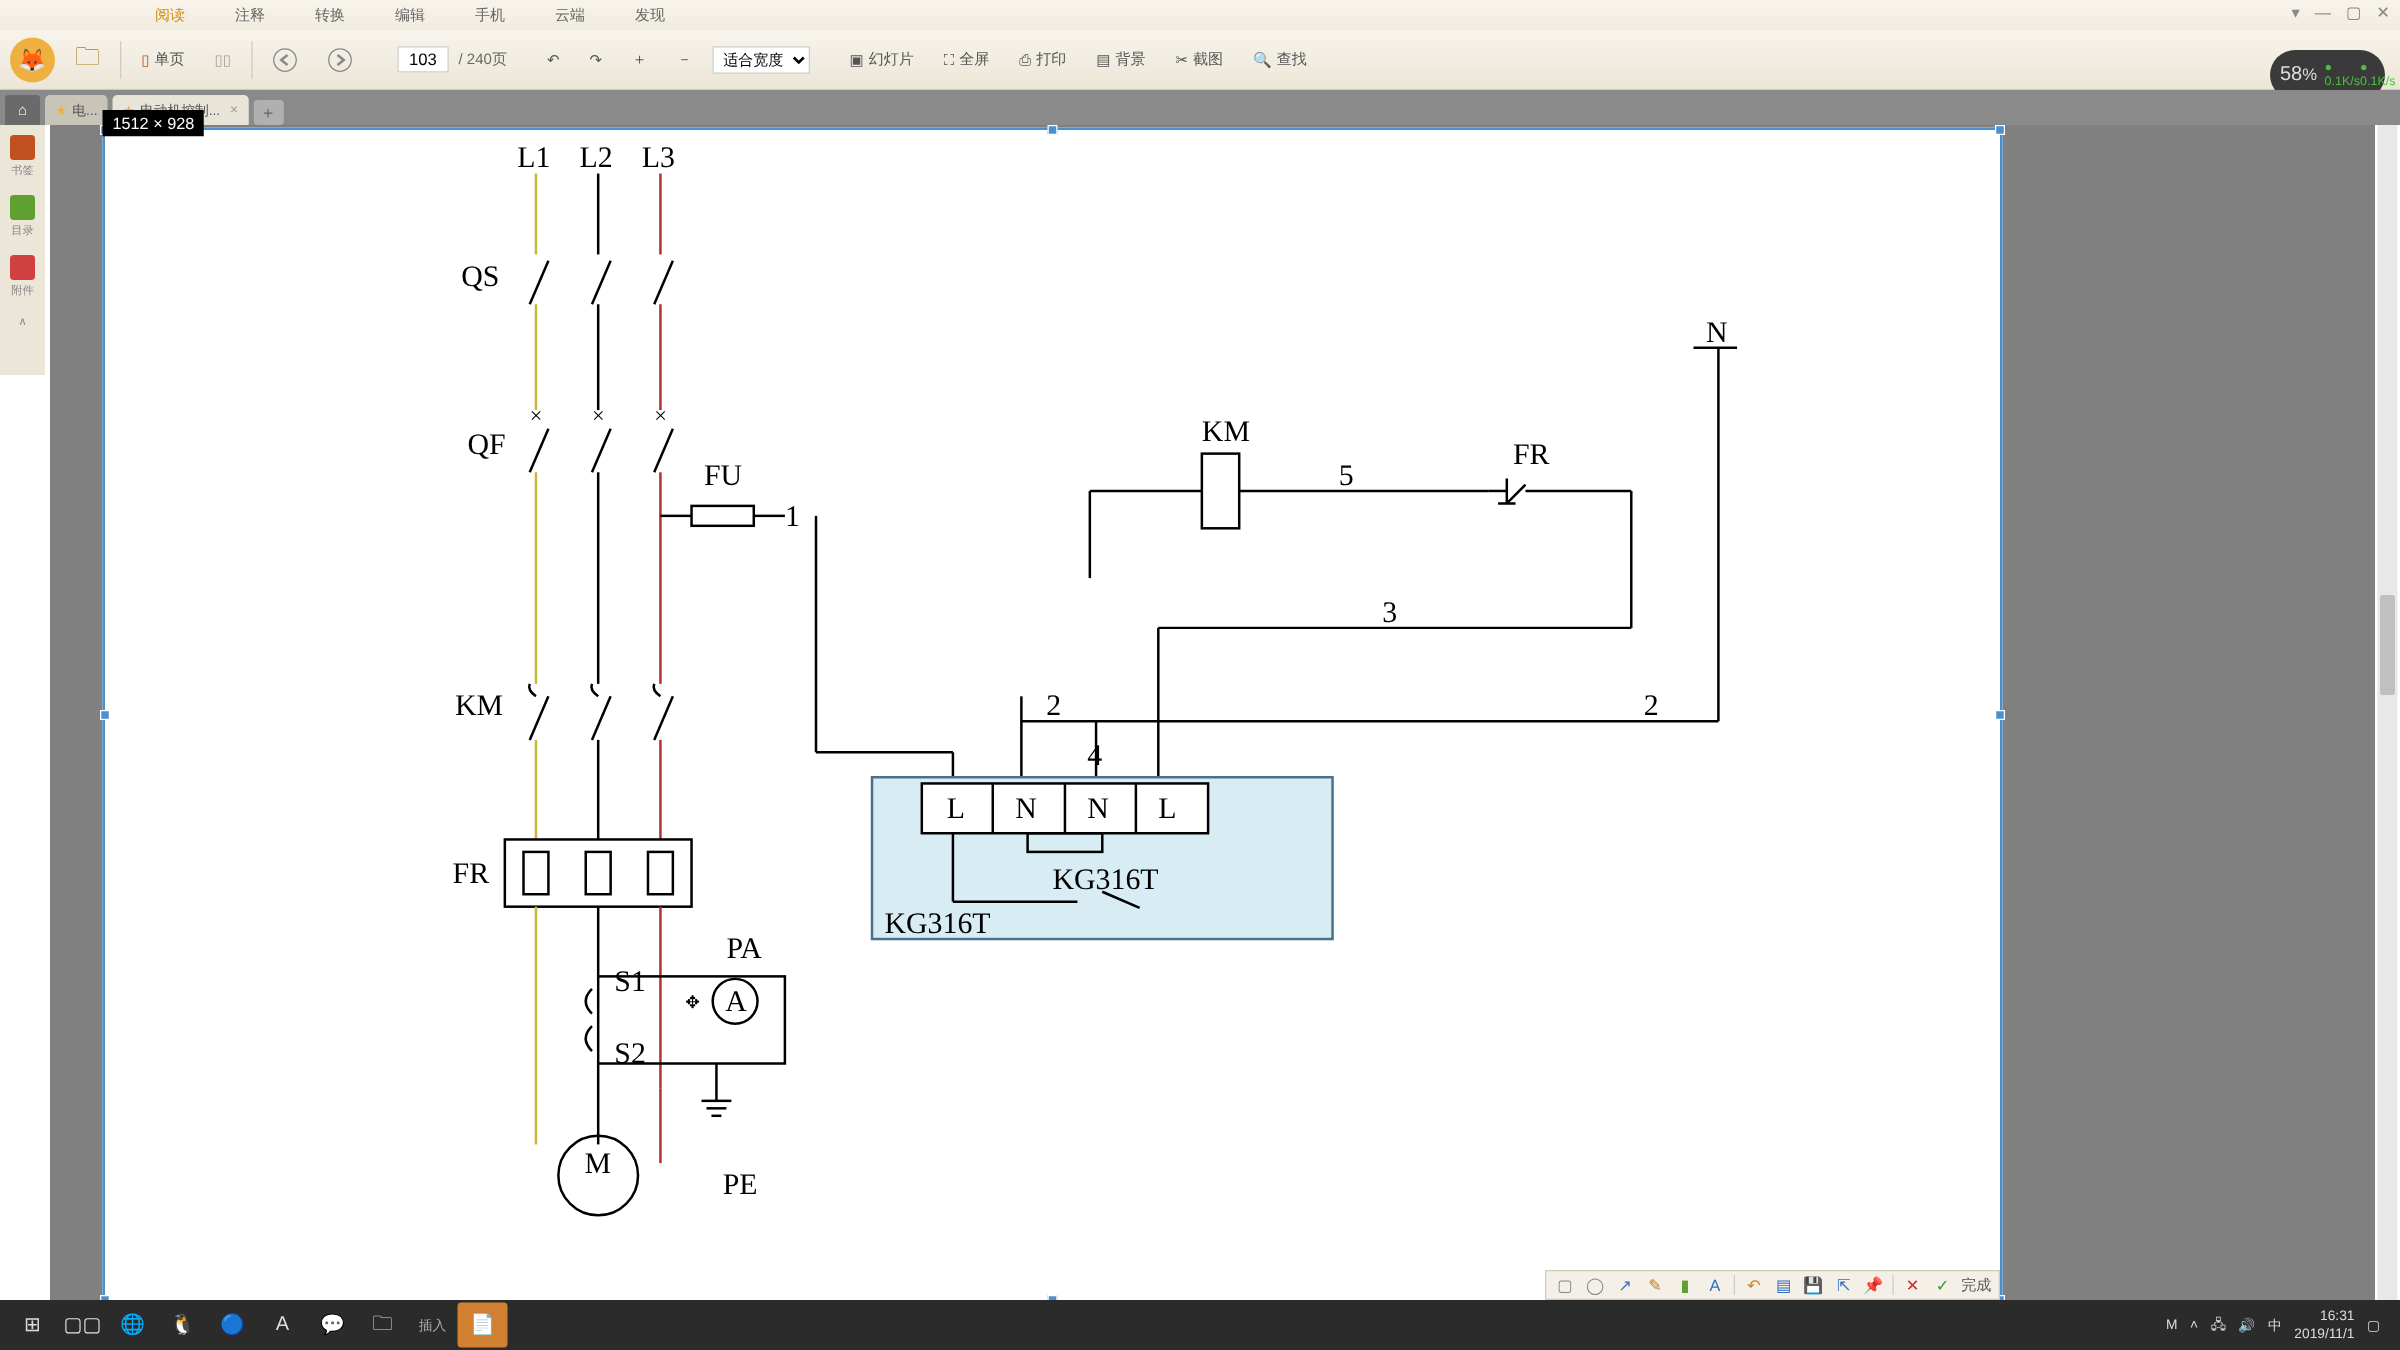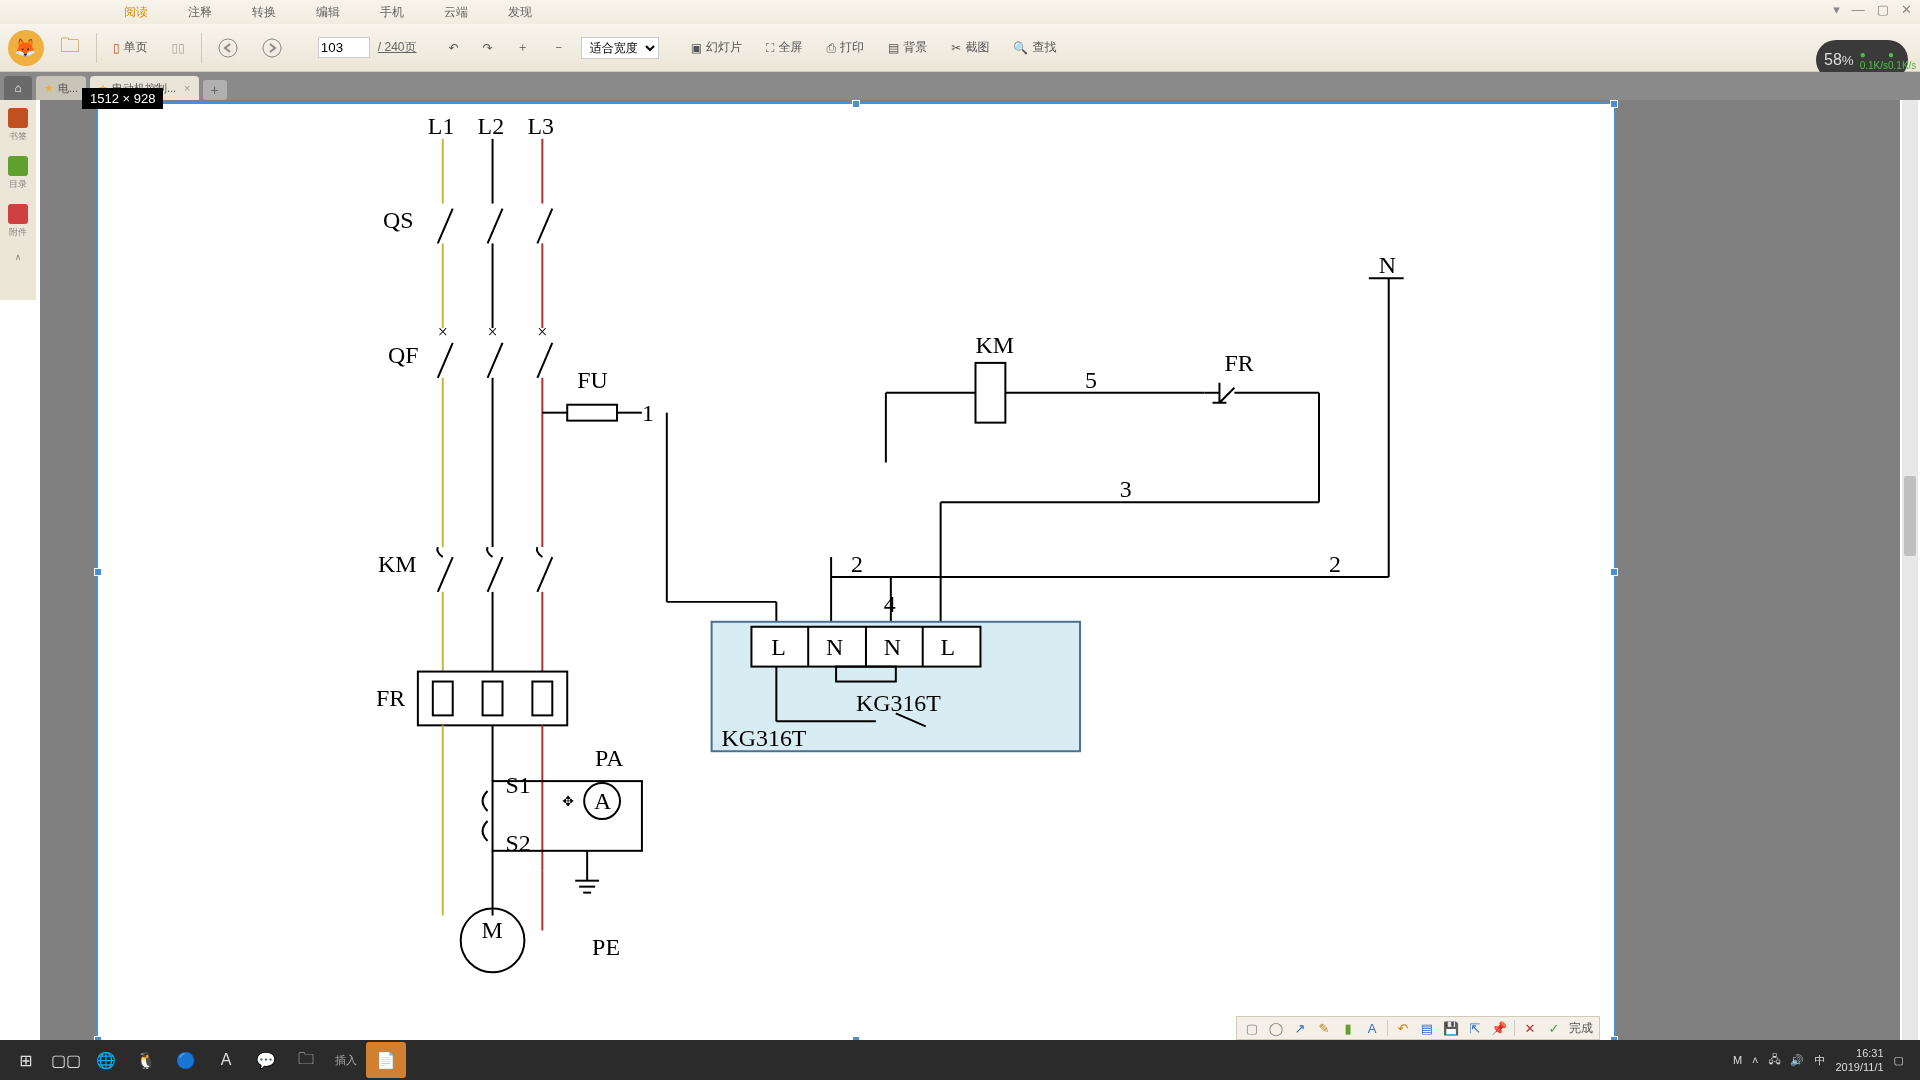--- a/index.html
+++ b/index.html
@@ -17,7 +17,7 @@
 .toolbar { position: absolute; top: 24px; left: 0; right: 0; height: 48px; background: linear-gradient(#f8f4ec, #ece6d8); display: flex; align-items: center; padding: 0 8px; gap: 8px; font-size: 12px; color: #555; border-bottom: 1px solid #d0cab8; }
 .app-icon { width: 36px; height: 36px; background: #f0b040; border-radius: 18px; display: flex; align-items: center; justify-content: center; font-size: 18px; }
 .tb-btn { display: flex; align-items: center; gap: 4px; padding: 4px 8px; cursor: pointer; border-radius: 3px; }
-.page-input { width: 52px; text-align: left; border: 1px solid #ccc; padding: 2px; }
+.page-input { width: 41px; text-align: center; border: 1px solid #ccc; padding: 2px; }
 .page-total { color: #666; text-decoration: underline; }
 .zoom-select { border: 1px solid #ccc; padding: 2px 4px; background: #fff; font-size: 12px; }
 .speed-badge { position: absolute; right: 12px; top: 40px; width: 92px; height: 40px; background: #3a3a3a; border-radius: 20px; display: flex; align-items: center; color: #bbb; font-size: 10px; padding: 0 8px; }

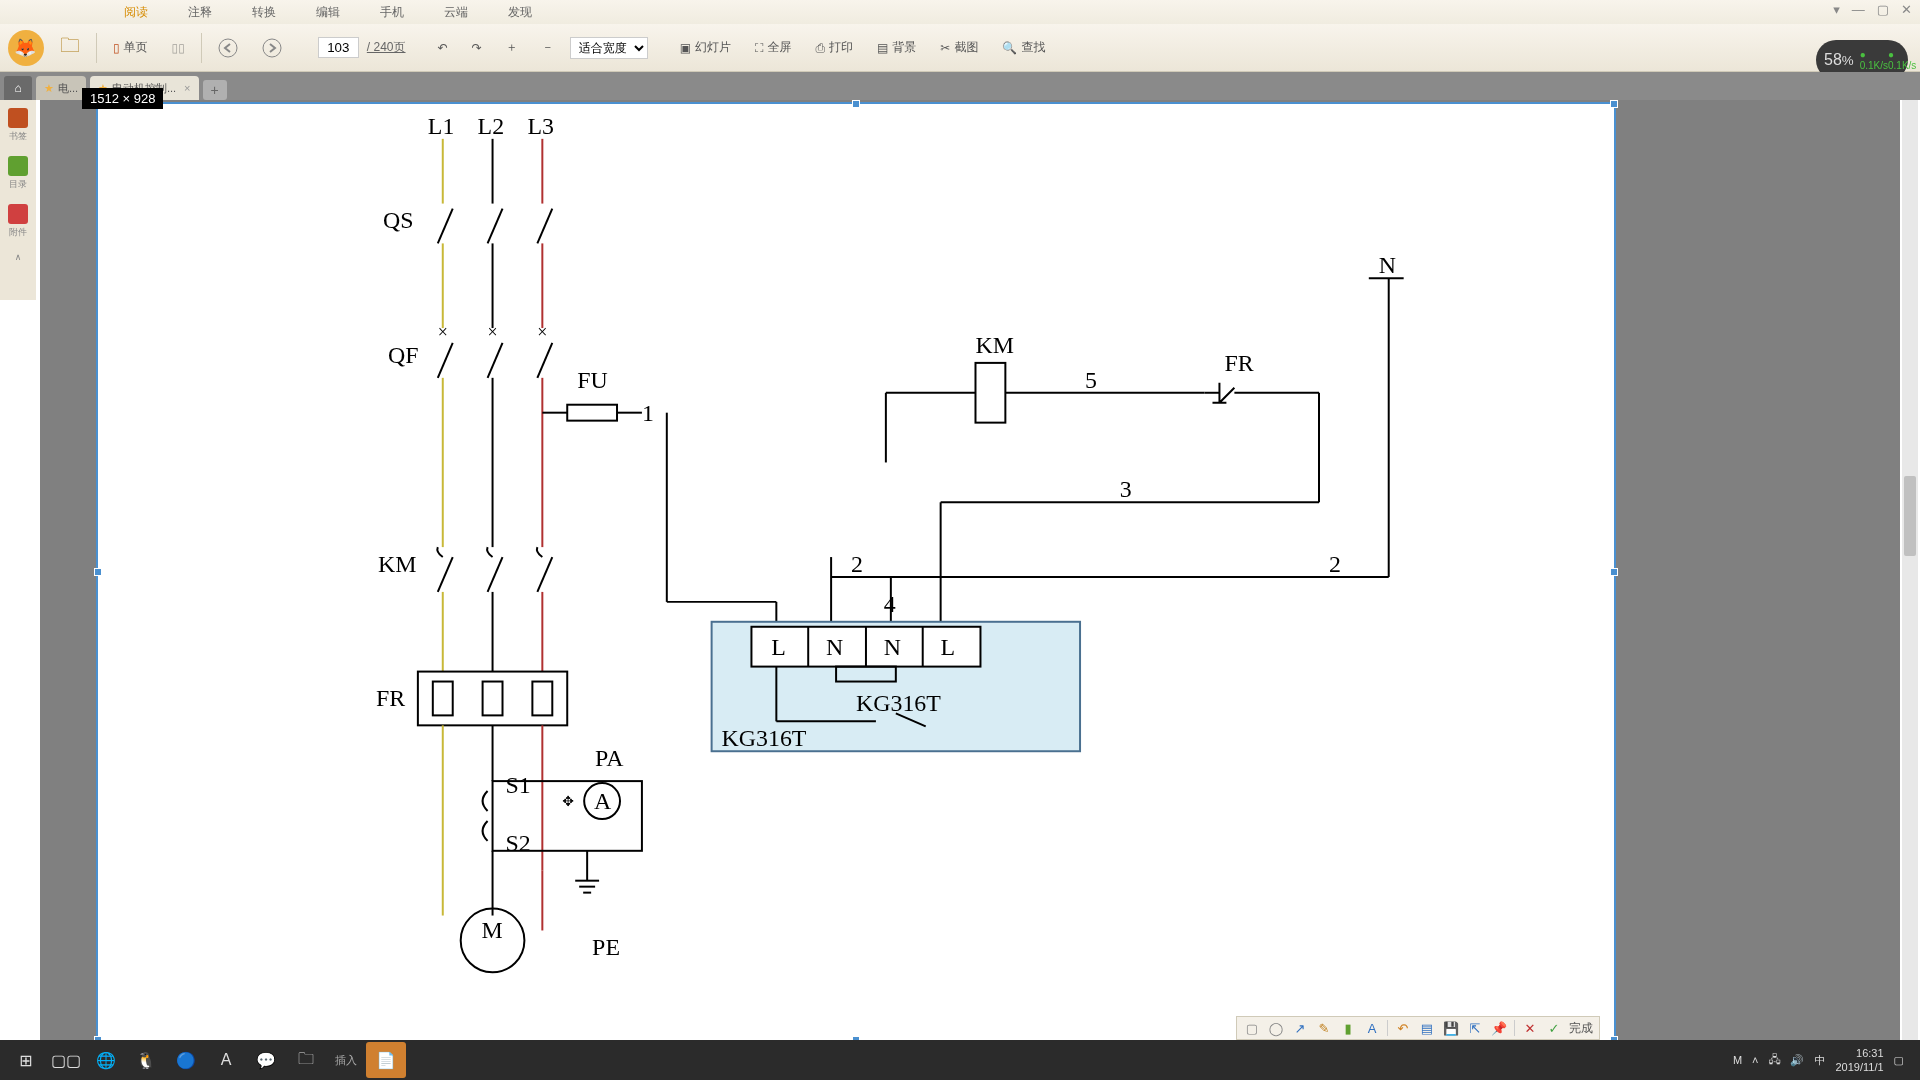--- a/index.html
+++ b/index.html
@@ -18,7 +18,7 @@
 .app-icon { width: 36px; height: 36px; background: #f0b040; border-radius: 18px; display: flex; align-items: center; justify-content: center; font-size: 18px; }
 .tb-btn { display: flex; align-items: center; gap: 4px; padding: 4px 8px; cursor: pointer; border-radius: 3px; }
 .page-input { width: 41px; text-align: center; border: 1px solid #ccc; padding: 2px; }
-.page-total { color: #666; text-decoration: underline; }
+.page-total { color: #666; }
 .zoom-select { border: 1px solid #ccc; padding: 2px 4px; background: #fff; font-size: 12px; }
 .speed-badge { position: absolute; right: 12px; top: 40px; width: 92px; height: 40px; background: #3a3a3a; border-radius: 20px; display: flex; align-items: center; color: #bbb; font-size: 10px; padding: 0 8px; }
 .speed-badge .pct { font-size: 16px; color: #ddd; margin-right: 6px; }

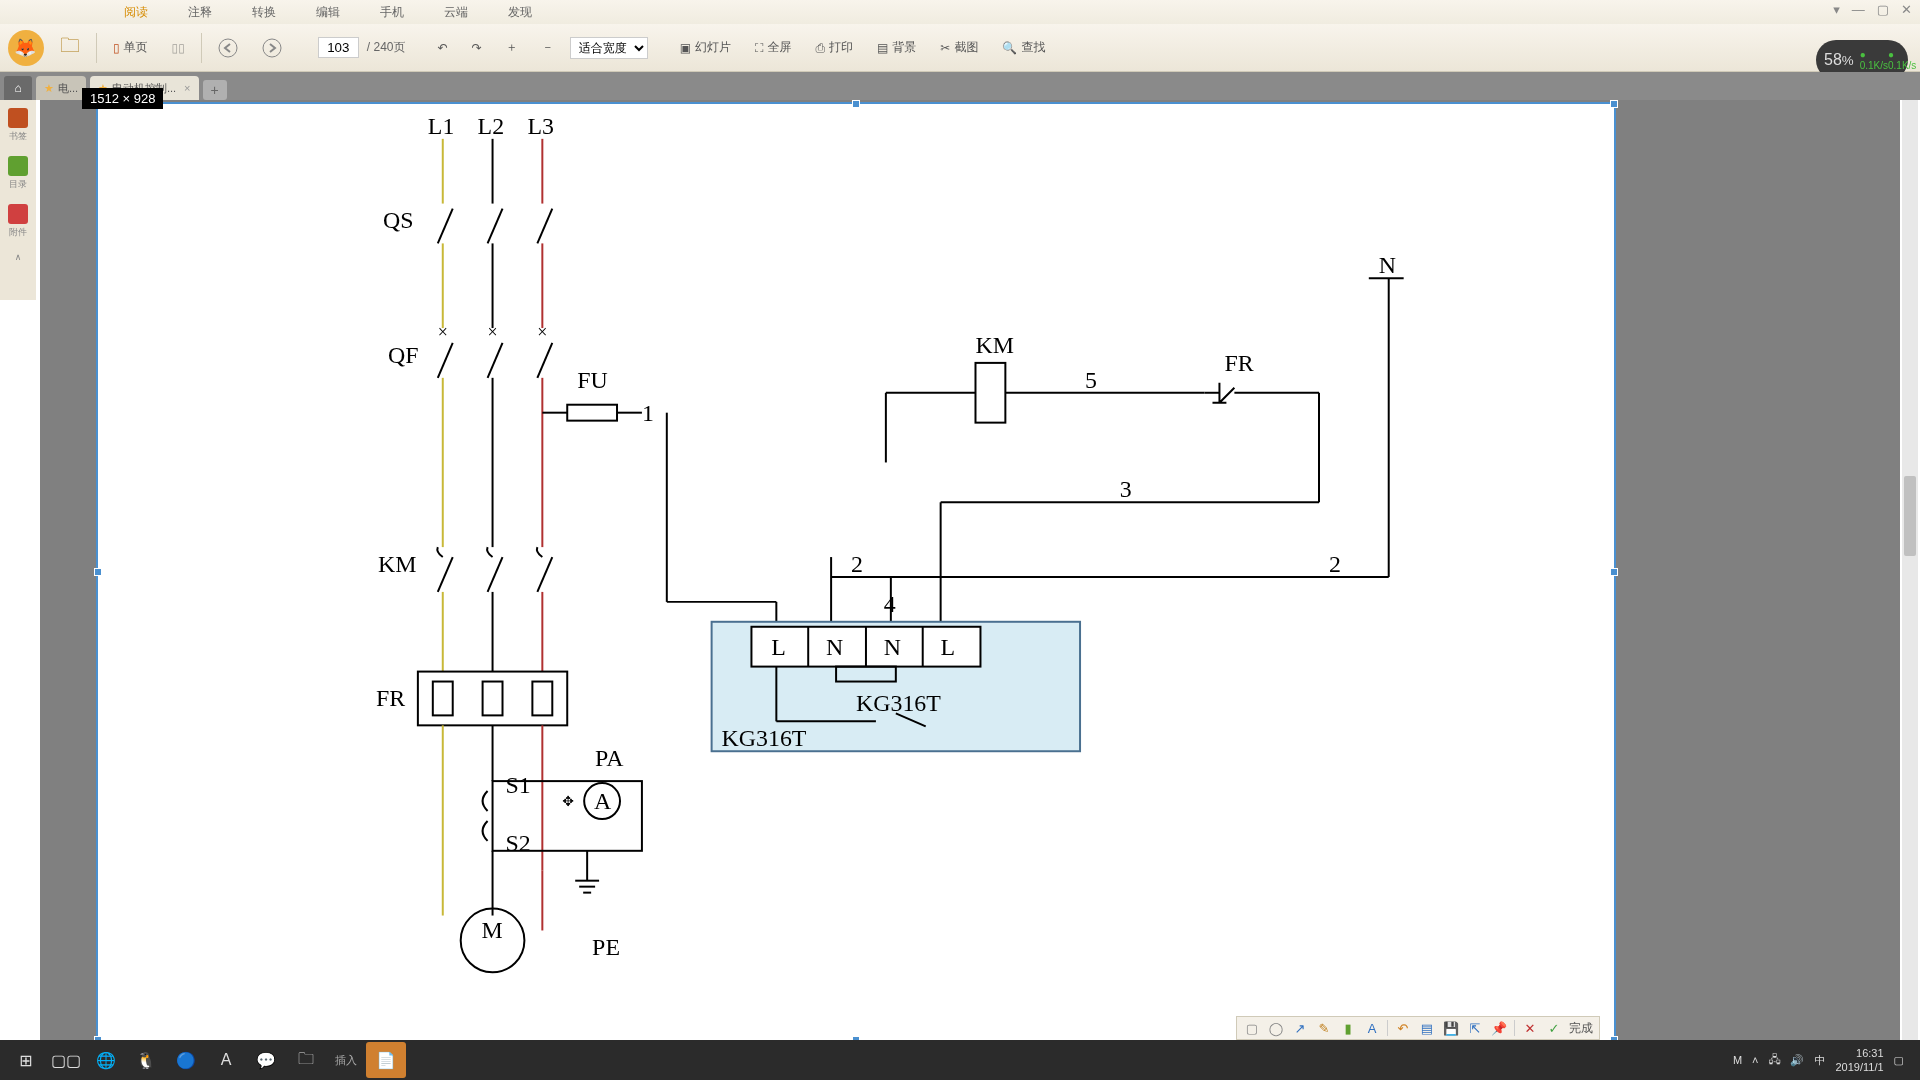--- a/index.html
+++ b/index.html
@@ -42,7 +42,7 @@
 
 
 .doc-viewport { position: absolute; top: 100px; left: 40px; right: 20px; bottom: 40px; background: #808080; overflow: hidden; }
-.doc-page { position: absolute; top: 2px; left: 56px; width: 1520px; height: 940px; background: #fff; border: 2px solid #4a90d0; }
+.doc-page { position: absolute; top: 2px; left: 42px; width: 1520px; height: 940px; background: #fff; border: 2px solid #4a90d0; }
 
 
 .handle { position: absolute; width: 8px; height: 8px; background: #4a90d0; border: 1px solid #fff; }

